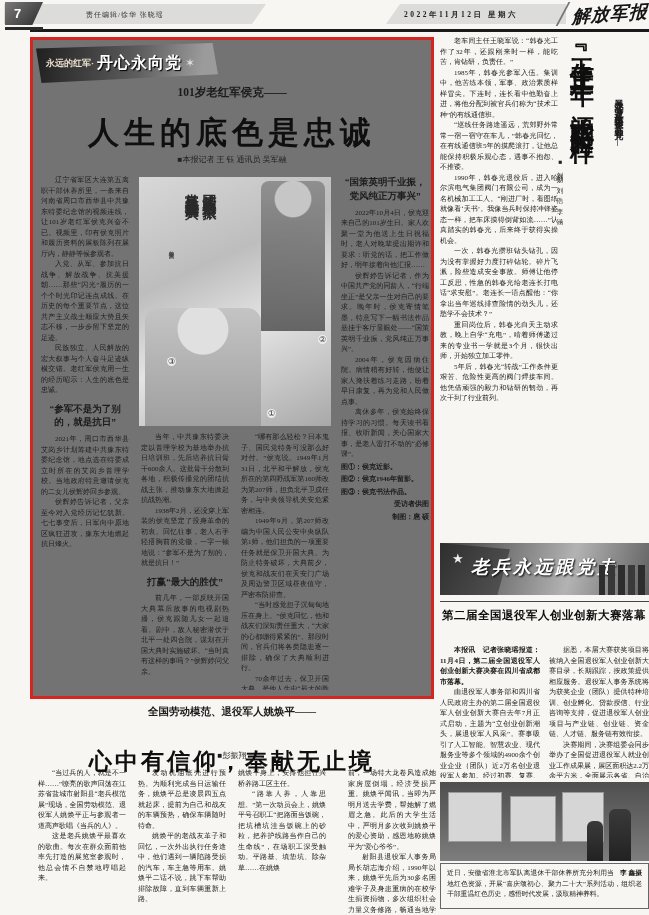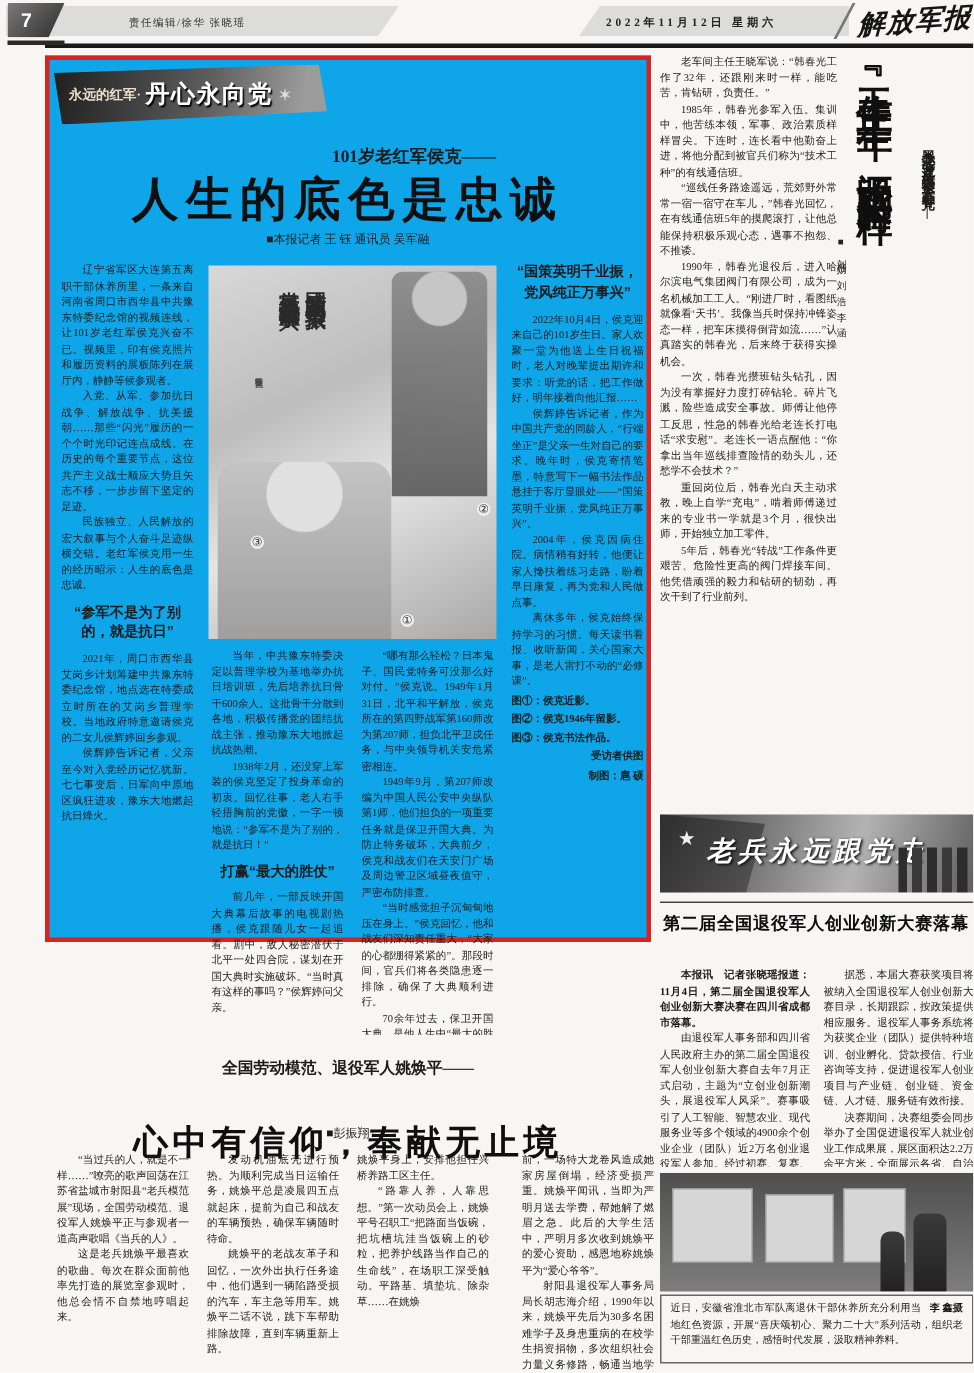--- a/index.html
+++ b/index.html
@@ -26,8 +26,8 @@
   .hdr-rule{position:absolute;left:30px;top:29px;width:619px;height:2.5px;background:#1a1a1a;}
   .hdr-rule-stub{position:absolute;left:5px;top:27px;width:38px;height:3px;background:#2a2a2a;}
   
-  .main-box{position:absolute;left:30px;top:37px;width:404px;height:591px;box-sizing:border-box;
-        border:3.5px solid #d6251f;background:#0ea5e9;}
+  .main-box{position:absolute;left:30px;top:37px;width:404px;height:662px;box-sizing:border-box;
+        border:3.5px solid #d6251f;background:#737373;}
   .mb-banner{position:absolute;left:3px;top:3px;width:182px;height:40px;
         background:linear-gradient(100deg,#1f1f1f,#5c5c5c 55%,#9b9b9b 90%);
         clip-path:polygon(0 14%,97% 0,100% 78%,3% 100%);

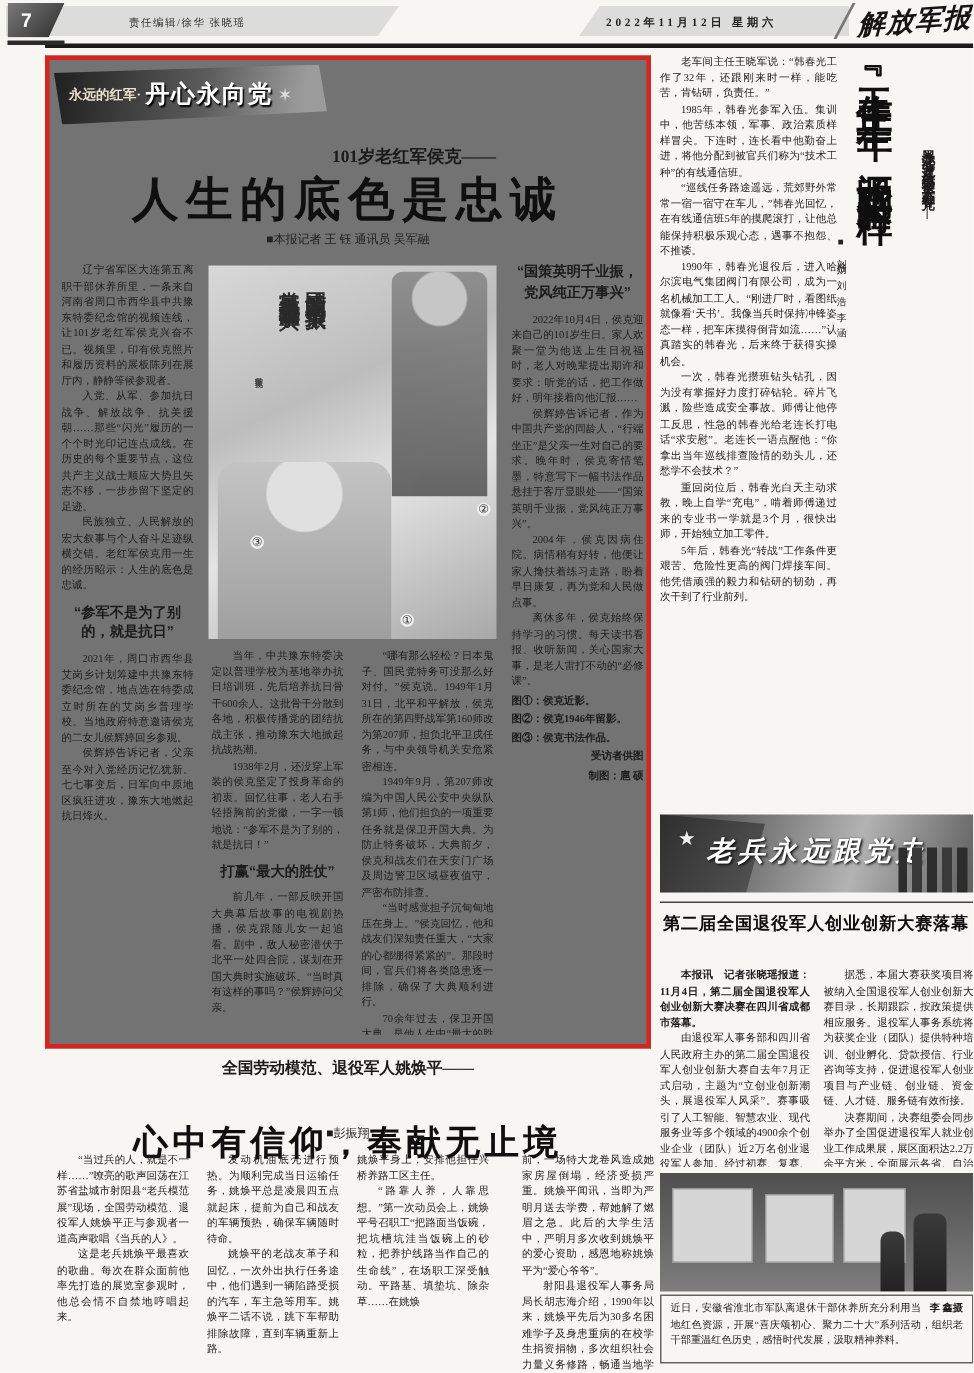--- a/index.html
+++ b/index.html
@@ -36,8 +36,8 @@
   .mb-banner .big{color:#ffffff;font:bold 16px "Liberation Sans",sans-serif;letter-spacing:1px;
         text-shadow:1px 1px 1px #000;}
   .mb-banner .star{color:#dddddd;font-size:12px;}
-  .mb-kicker{position:absolute;top:57px;left:0;width:100%;text-align:center;
-        font-weight:bold;font-size:11.5px;margin-left:44px;}
+  .mb-kicker{position:absolute;top:45px;left:0;width:100%;text-align:center;
+        font-weight:bold;font-size:11.5px;}
   .mb-headline{position:absolute;top:72px;left:0;width:100%;text-align:center;
         font:900 31px "Liberation Sans","DejaVu Sans",sans-serif;letter-spacing:5px;color:#0f0f0f;}
   .mb-byline{position:absolute;top:114px;left:0;width:100%;text-align:center;font-size:8px;color:#222;}

